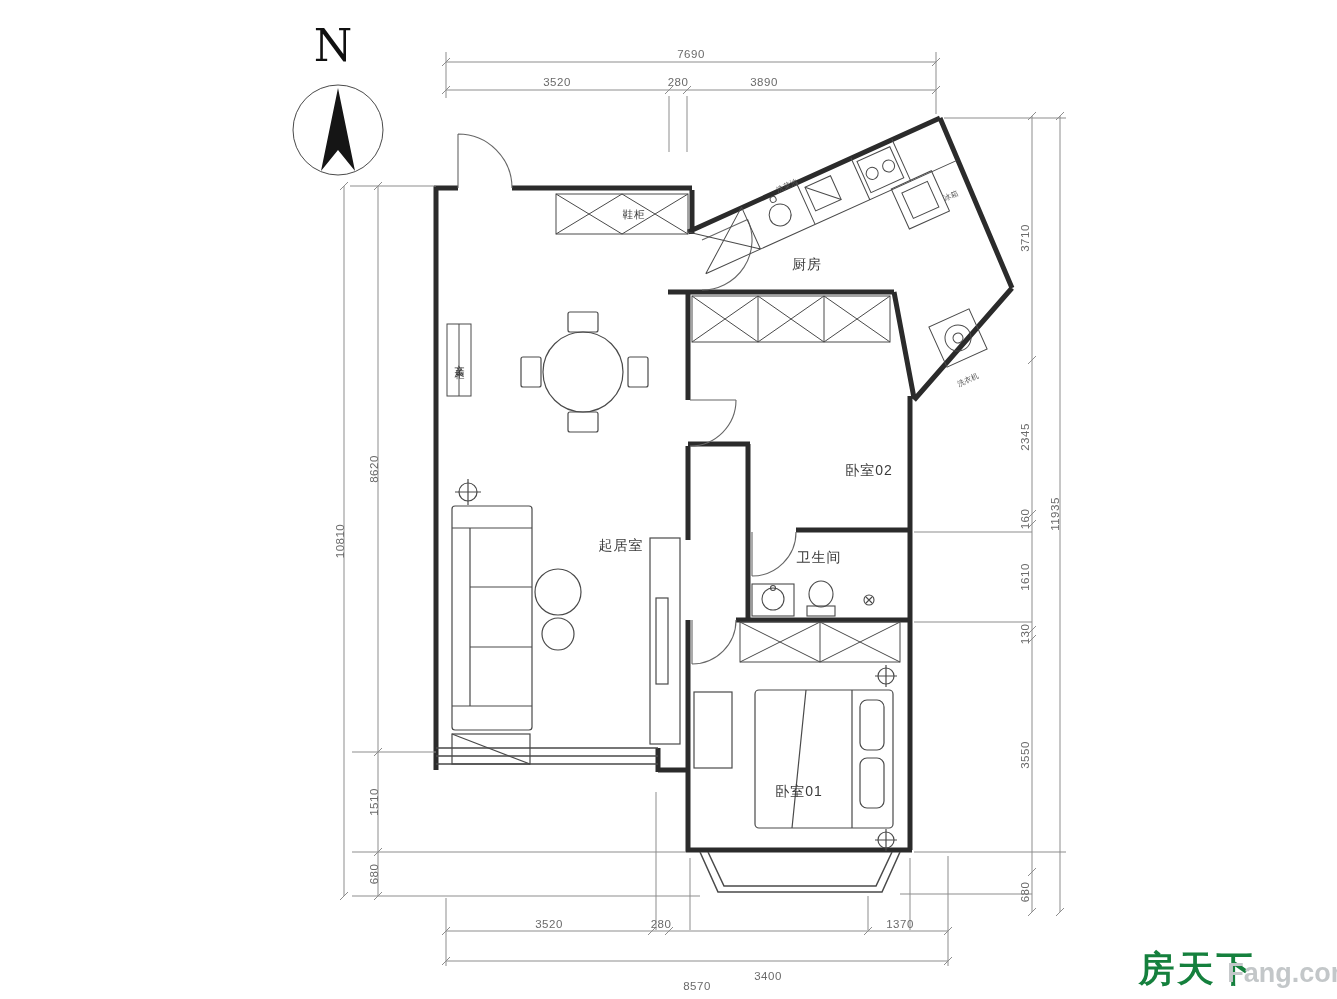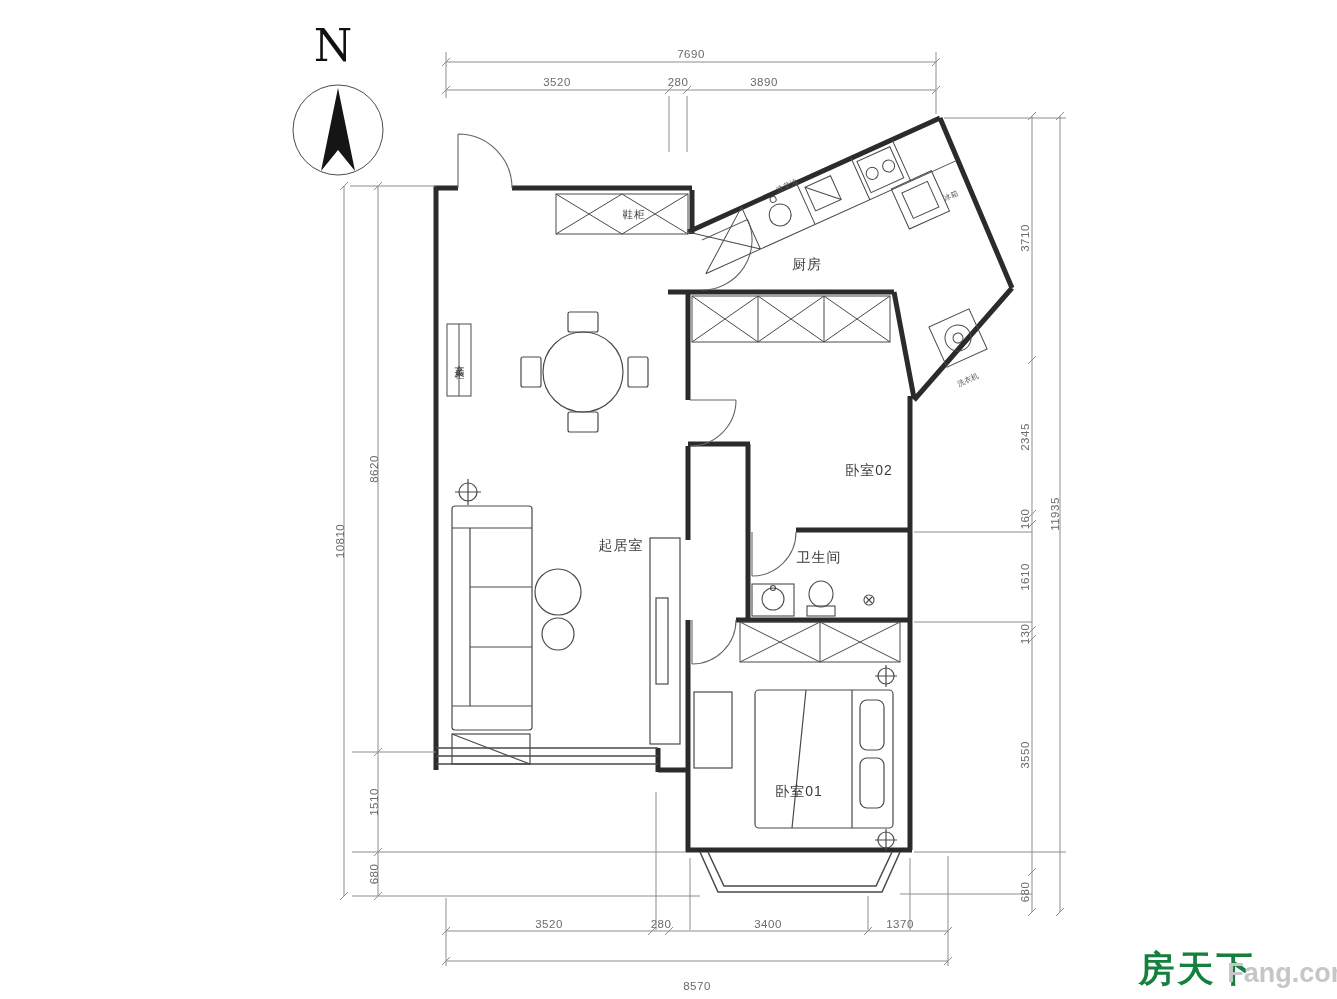--- a/index.html
+++ b/index.html
@@ -206,7 +206,7 @@
 
   <div class="lbl dim" style="left:549px;top:925px;">3520</div>
   <div class="lbl dim" style="left:661px;top:925px;">280</div>
-  <div class="lbl dim" style="left:768px;top:925px;">3400</div>
+  <div class="lbl dim" style="left:768px;top:977px;">3400</div>
   <div class="lbl dim" style="left:900px;top:925px;">1370</div>
   <div class="lbl dim" style="left:697px;top:955px;margin-top:32px;">8570</div>
 

